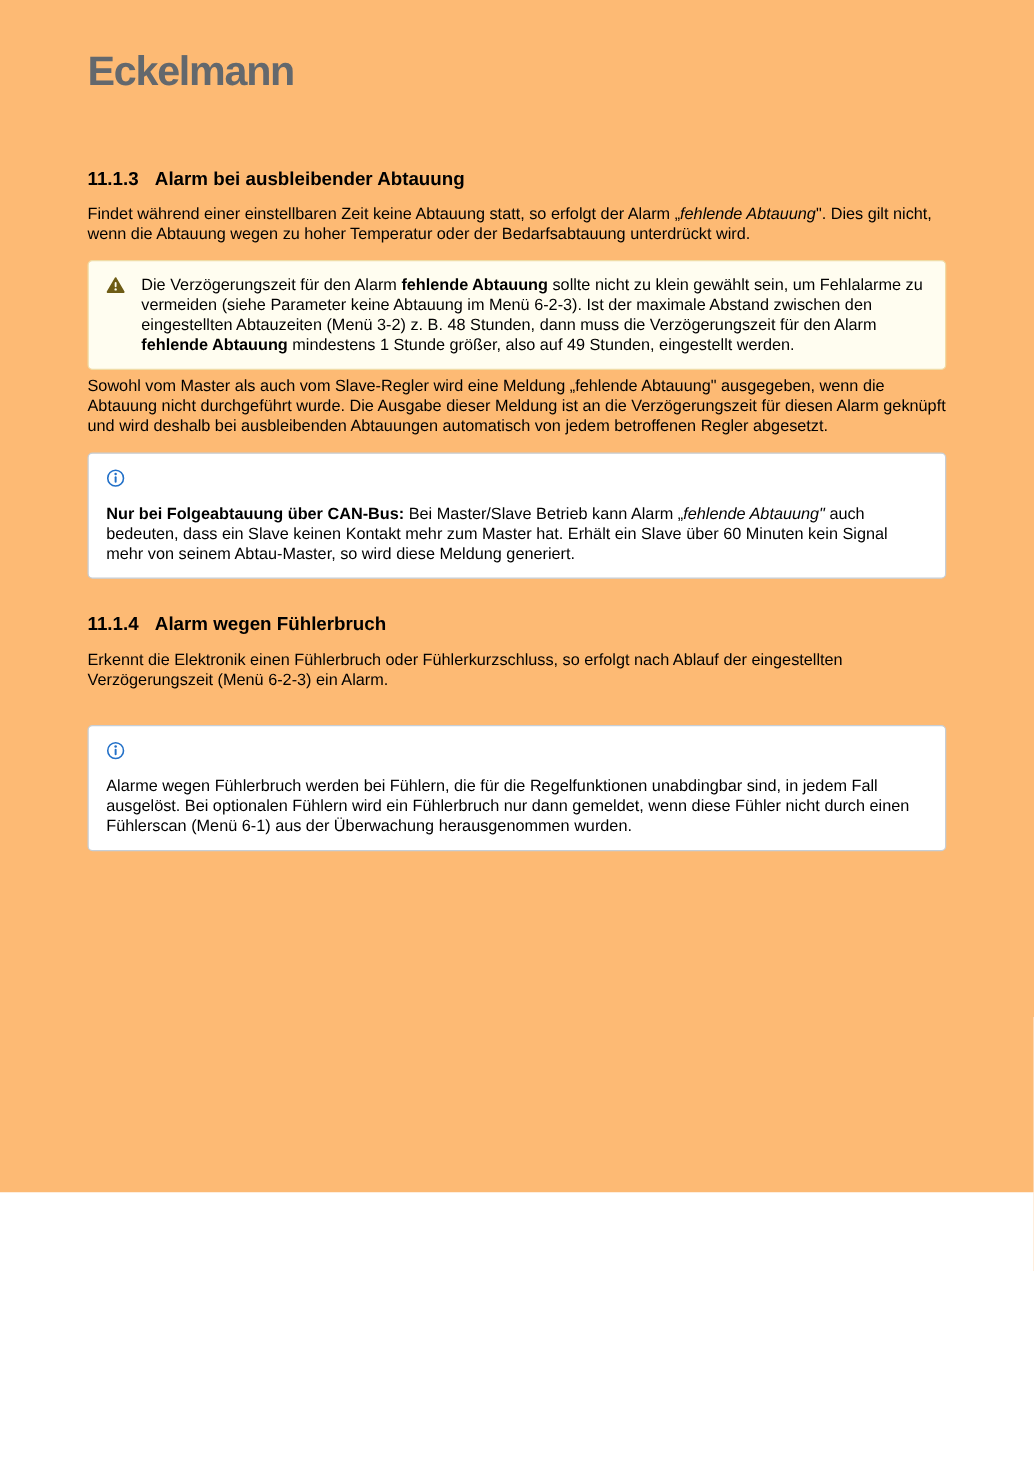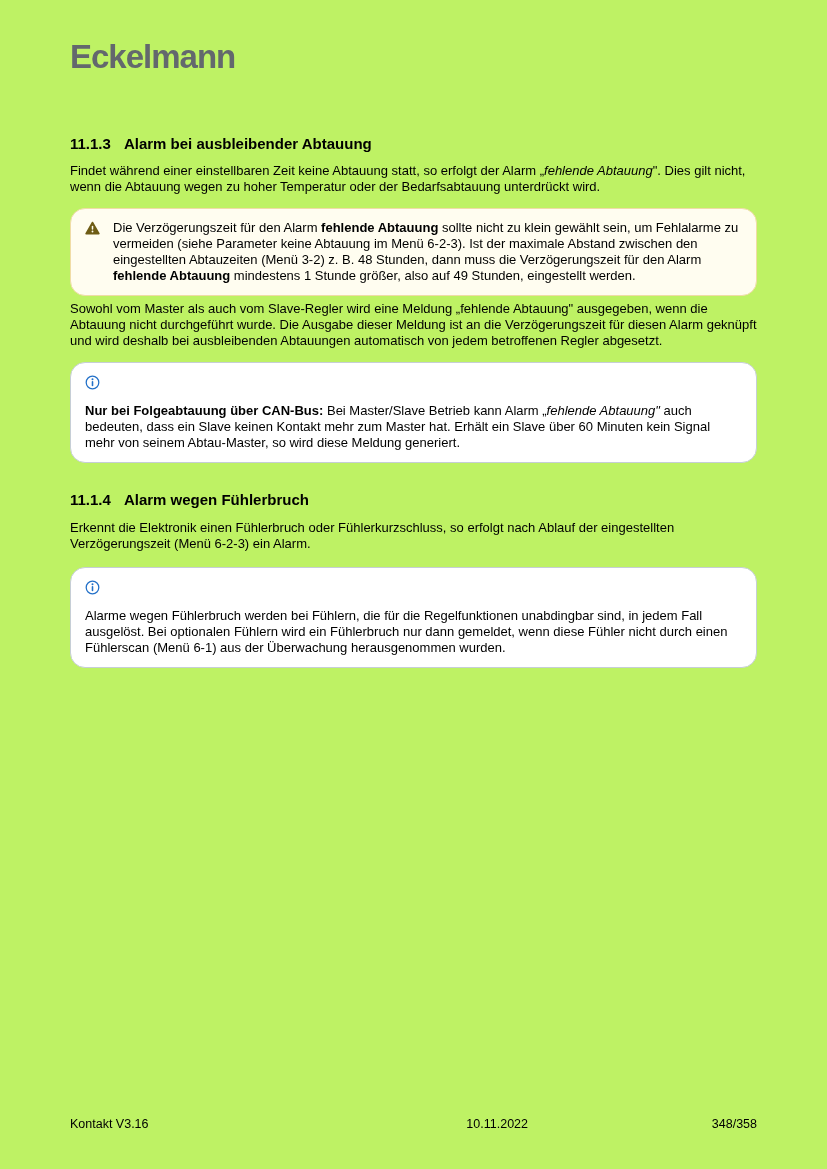--- a/index.html
+++ b/index.html
@@ -6,9 +6,9 @@
   .page {
     position: relative;
     width: 827px;
-    height: 1169px;
+    height: 954px;
     margin: 0 auto;
-    background: #bef264;
+    background: #fdba74;
     font-family: "Liberation Sans", sans-serif;
     color: #000000;
     overflow: hidden;

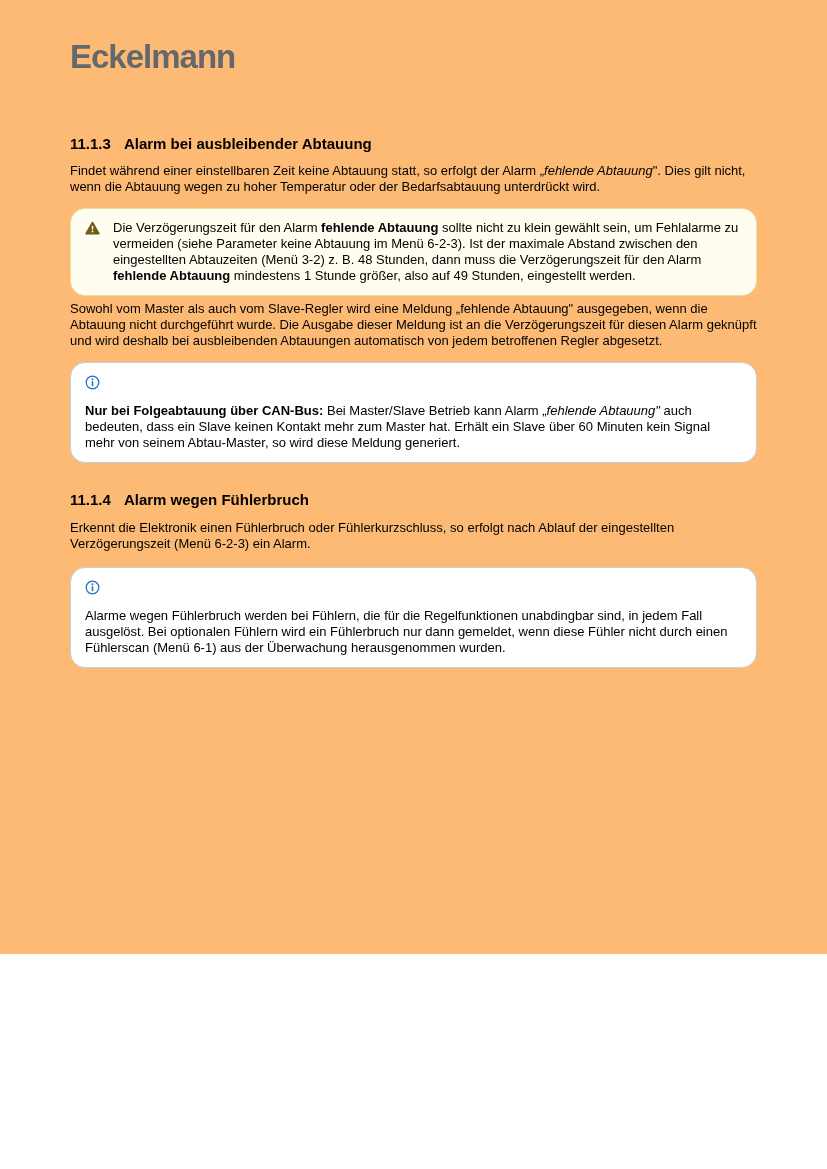--- a/index.html
+++ b/index.html
@@ -45,7 +45,7 @@
     box-sizing: border-box;
     margin-top: 10px;
     width: 687px;
-    border-radius: 15px;
+    border-radius: 4px;
     padding: 11px 14px 11px 14px;
     display: flex;
     align-items: flex-start;

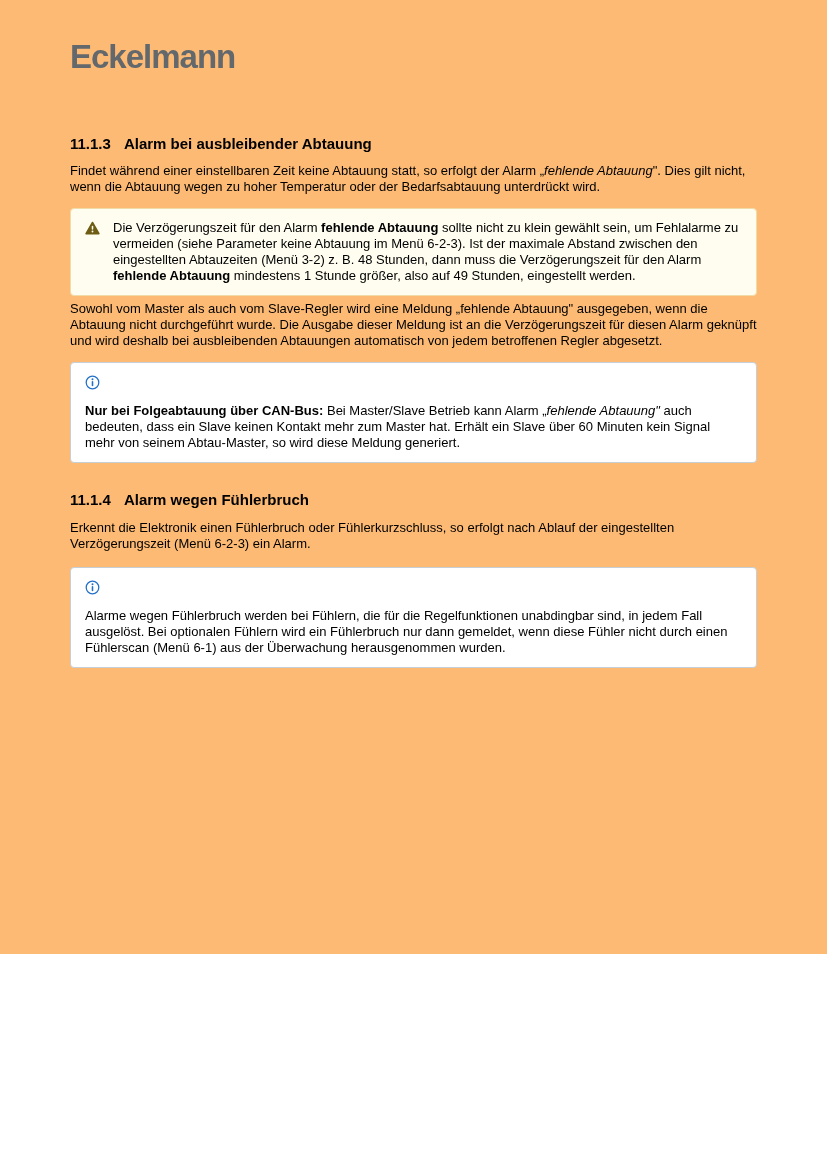--- a/index.html
+++ b/index.html
@@ -135,7 +135,7 @@
 
     <p class="body-text" style="margin-top:10px;">Erkennt die Elektronik einen Fühlerbruch oder Fühlerkurzschluss, so erfolgt nach Ablauf der eingestellten Verzögerungszeit (Menü 6-2-3) ein Alarm.</p>
 
-    <div class="note-box info" style="margin-top:15px;justify-content:flex-end;">
+    <div class="note-box info" style="margin-top:28px;justify-content:flex-end;">
       <span class="note-icon">
         <svg width="15" height="15" viewBox="0 0 20 20" aria-hidden="true">
           <circle cx="10" cy="10" r="8.4" fill="none" stroke="#2270c8" stroke-width="1.7"></circle>

